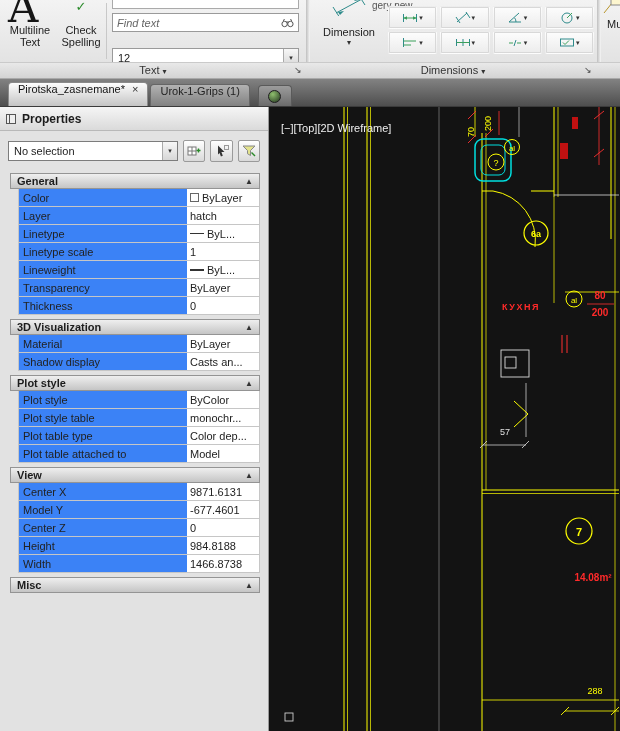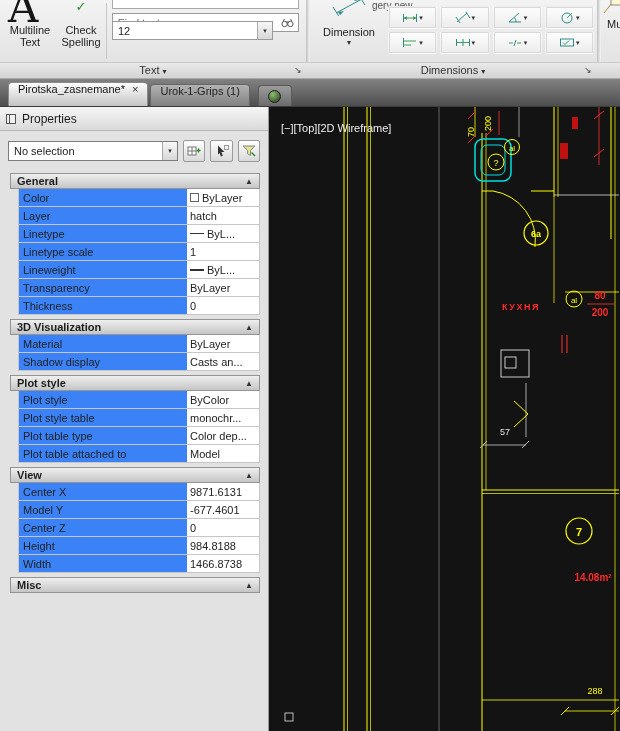--- a/index.html
+++ b/index.html
@@ -18,7 +18,7 @@
   .topstrip{position:absolute;left:112px;top:0;width:187px;height:9px;background:#fff;border:1px solid #aaa;border-top:none}
   .find-box{position:absolute;left:112px;top:13px;width:187px;height:19px;background:#fff;border:1px solid #9a9a9a;display:flex;align-items:center;padding:0 4px}
   .find-ph{flex:1;color:#666;font-style:italic}
-  .size-combo{position:absolute;left:112px;top:21px;width:161px;height:19px;background:#fff;border:1px solid #9a9a9a;display:flex;align-items:center}
+  .size-combo{position:absolute;left:112px;top:48px;width:187px;height:19px;background:#fff;border:1px solid #9a9a9a;display:flex;align-items:center}
   .combo-val{flex:1;padding-left:5px}
   .combo-btn{width:15px;height:100%;border-left:1px solid #aaa;background:linear-gradient(#f7f7f7,#d7d7d7);display:flex;align-items:center;justify-content:center;font-size:7px;color:#333}
   .dim-btn{position:absolute;left:318px;top:0;width:62px;height:60px;text-align:center}

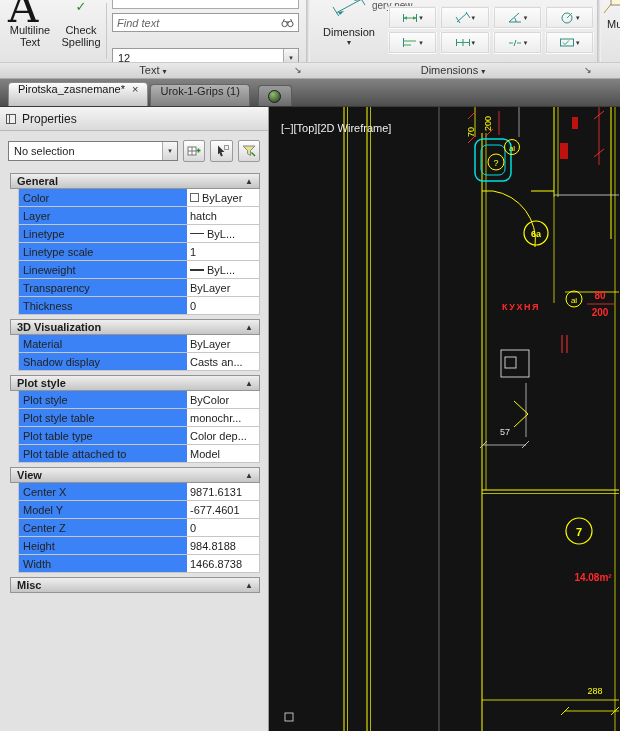--- a/index.html
+++ b/index.html
@@ -52,7 +52,7 @@
 
   
   .palette{width:269px;min-width:269px;background:#e2e2e2;border-right:1px solid #9a9a9a;overflow:hidden}
-  .palette-title{height:24px;display:flex;align-items:center;gap:6px;padding:0 6px;background:linear-gradient(#f5f5f5,#dadada);border-bottom:1px solid #b8b8b8;font-weight:normal;font-size:12px;color:#1c1c1c}
+  .palette-title{height:24px;display:flex;align-items:center;gap:6px;padding:0 6px;background:linear-gradient(#f5f5f5,#dadada);border-bottom:1px solid #b8b8b8;font-weight:bold;font-size:12px;color:#1c1c1c}
   .selector-row{height:40px;display:flex;align-items:center;gap:5px;padding:0 8px}
   .selection-combo{width:184px;height:20px;background:#fff;border:1px solid #7c7c7c;display:flex;align-items:center}
   .mini-btn{width:24px;height:22px;border:1px solid #9a9a9a;border-radius:2px;background:linear-gradient(#ffffff,#d9d9d9);display:flex;align-items:center;justify-content:center}

